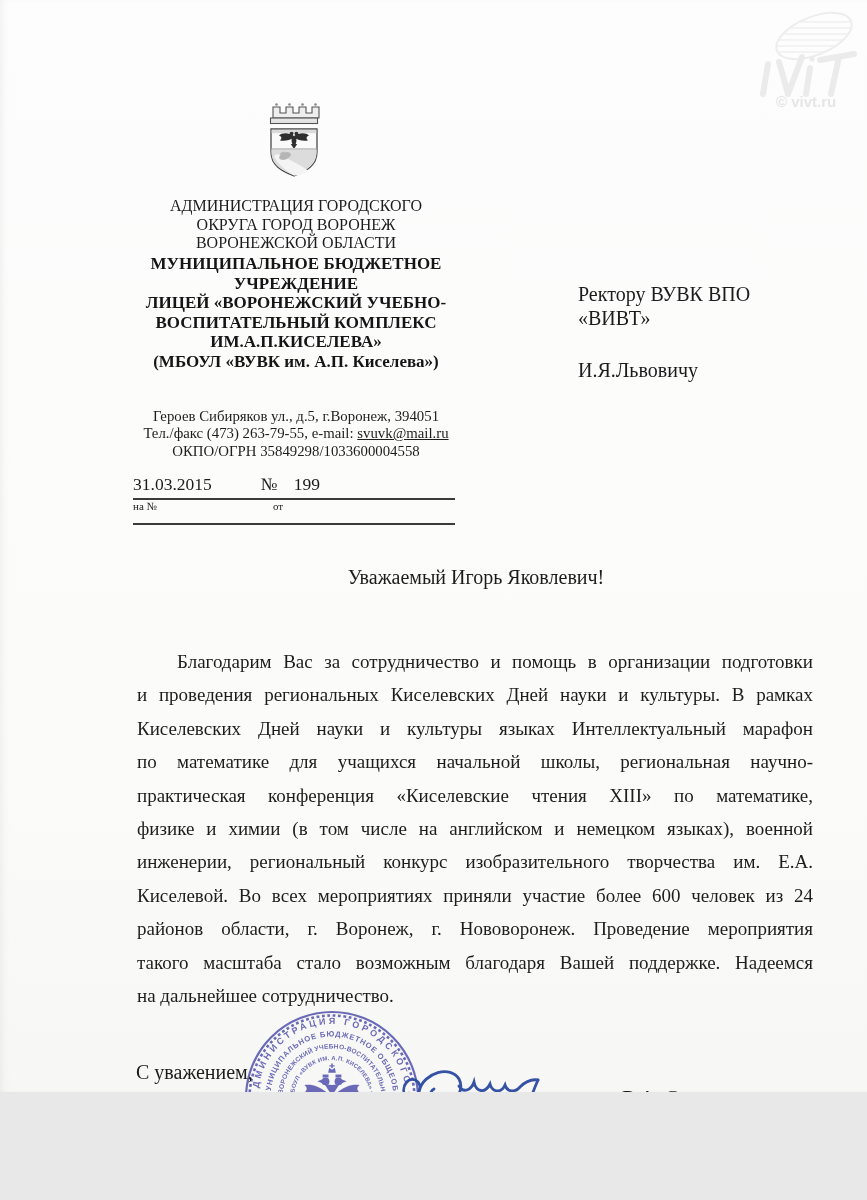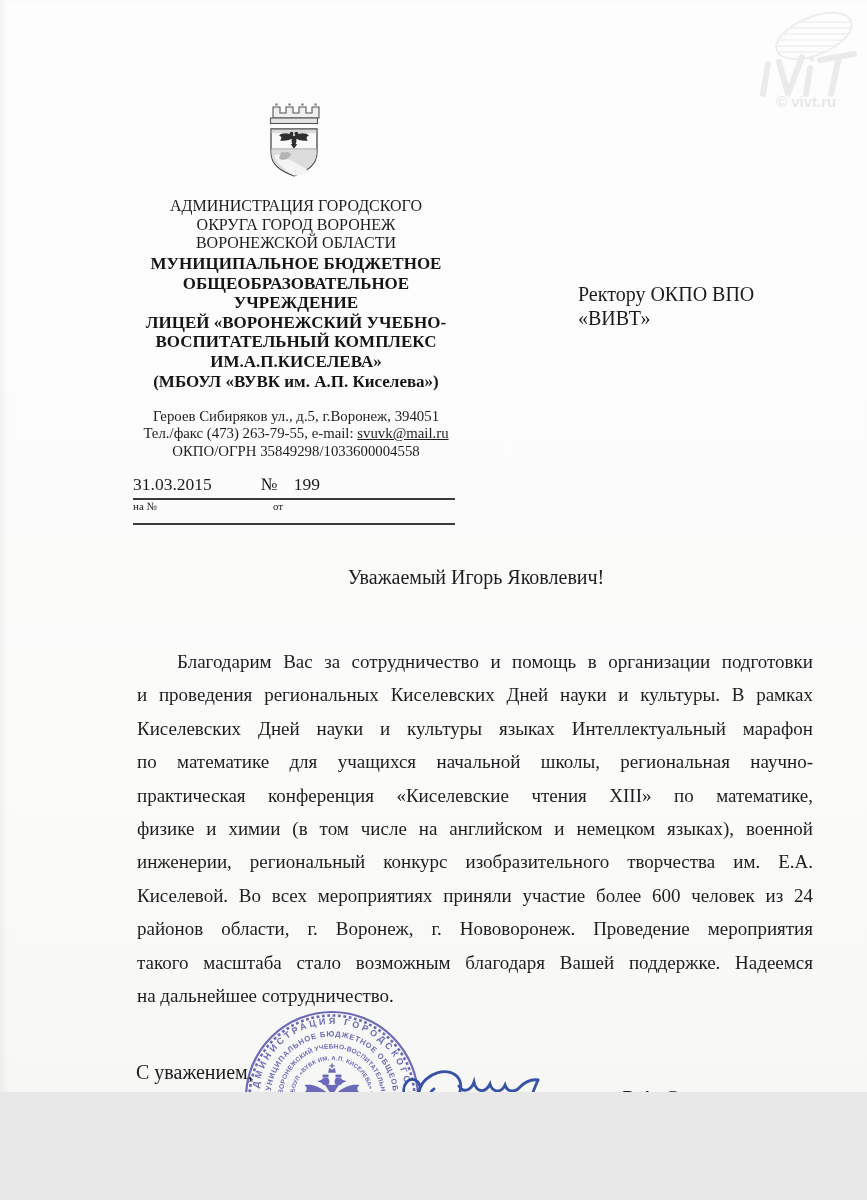--- a/index.html
+++ b/index.html
@@ -127,7 +127,6 @@
   </div>
   <div class="abs org-bold">
     <div>МУНИЦИПАЛЬНОЕ БЮДЖЕТНОЕ</div>
-    <div>ОБЩЕОБРАЗОВАТЕЛЬНОЕ</div>
     <div>УЧРЕЖДЕНИЕ</div>
     <div>ЛИЦЕЙ «ВОРОНЕЖСКИЙ УЧЕБНО-</div>
     <div>ВОСПИТАТЕЛЬНЫЙ КОМПЛЕКС</div>

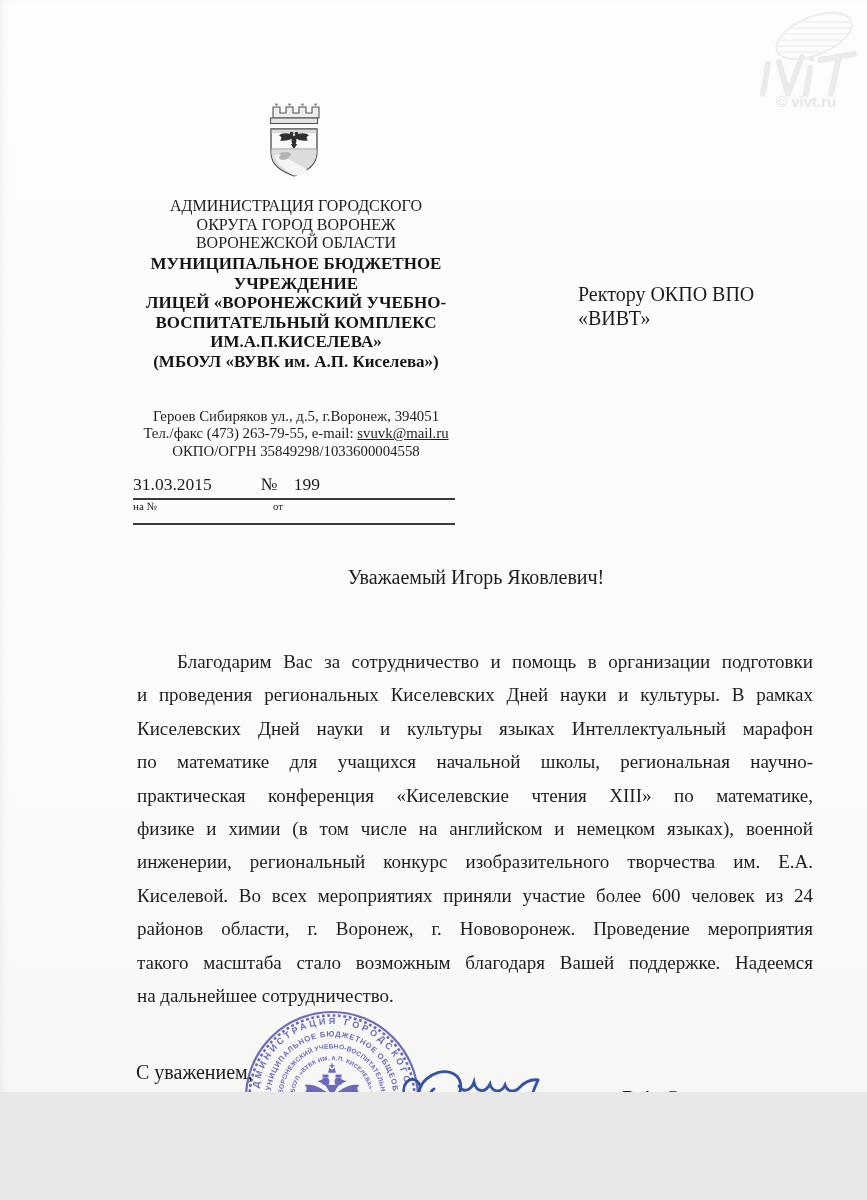--- a/index.html
+++ b/index.html
@@ -151,7 +151,7 @@
   </div>
 
   <div class="abs recipient">
-    <div>Ректору ОКПО ВПО</div>
+    <div>Ректору ВУВК ВПО</div>
     <div>«ВИВТ»</div>
   </div>
 

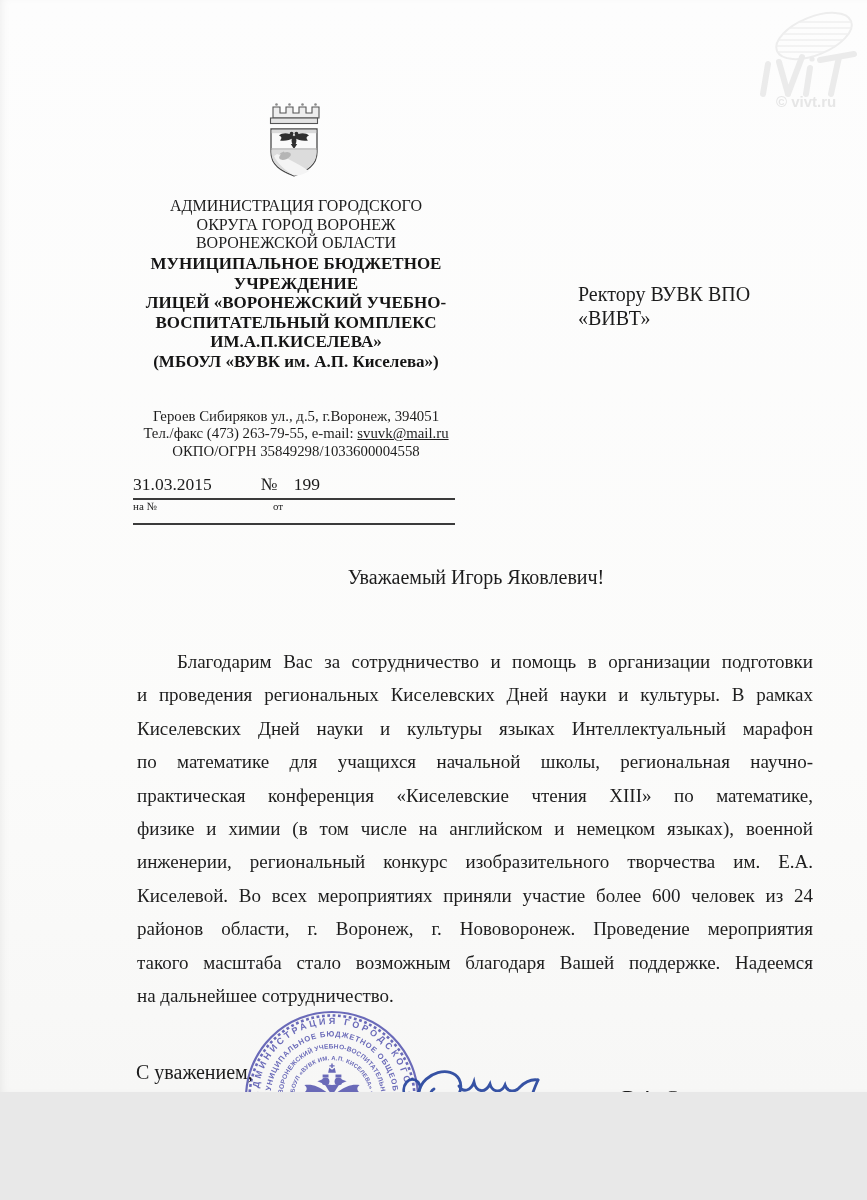--- a/index.html
+++ b/index.html
@@ -153,6 +153,7 @@
   <div class="abs recipient">
     <div>Ректору ВУВК ВПО</div>
     <div>«ВИВТ»</div>
+    <div class="rname">И.Я.Львовичу</div>
   </div>
 
   <div class="abs salutation">Уважаемый Игорь Яковлевич!</div>

